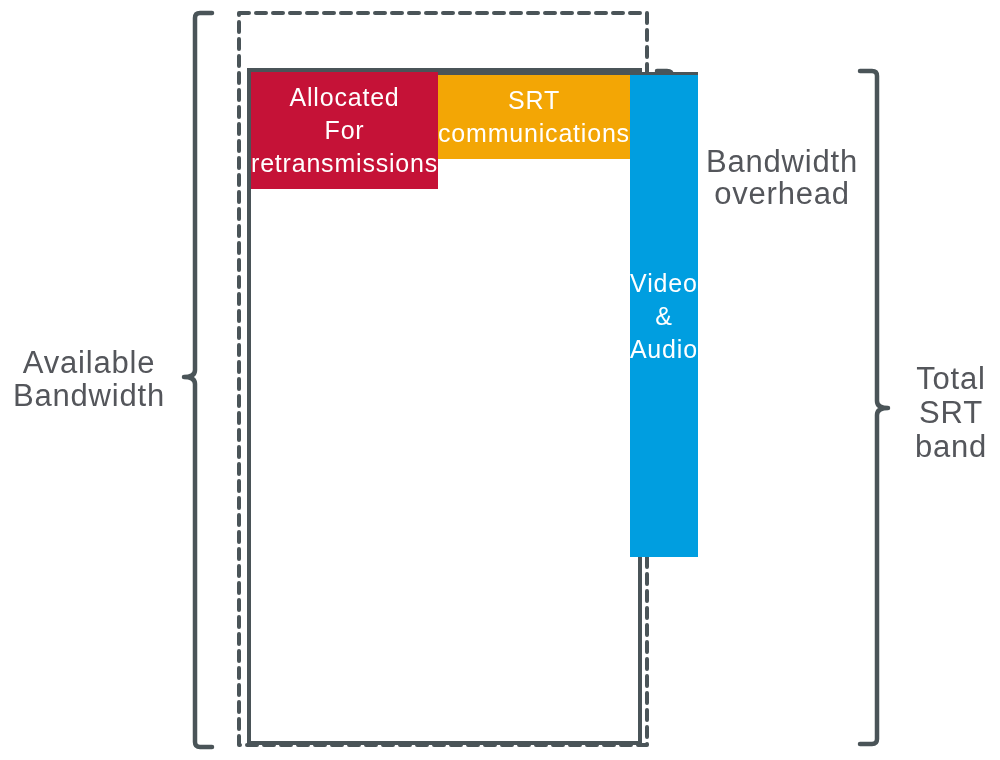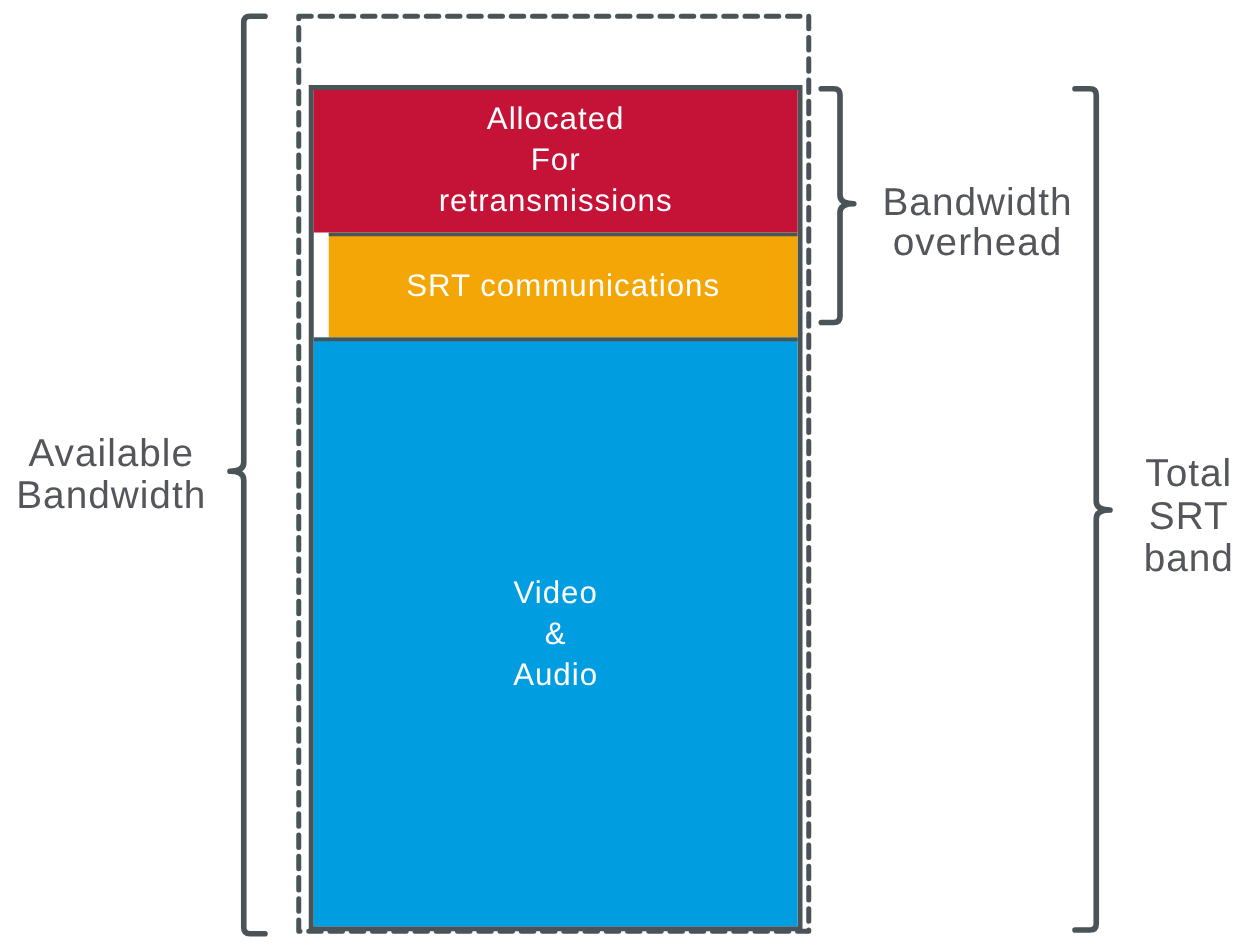--- a/index.html
+++ b/index.html
@@ -30,7 +30,7 @@
     border: 4px solid var(--outline, #4a5458);
     box-sizing: border-box;
     display: flex;
-    flex-direction: column;
+    flex-direction: row;
   }
   .seg {
     box-sizing: border-box;

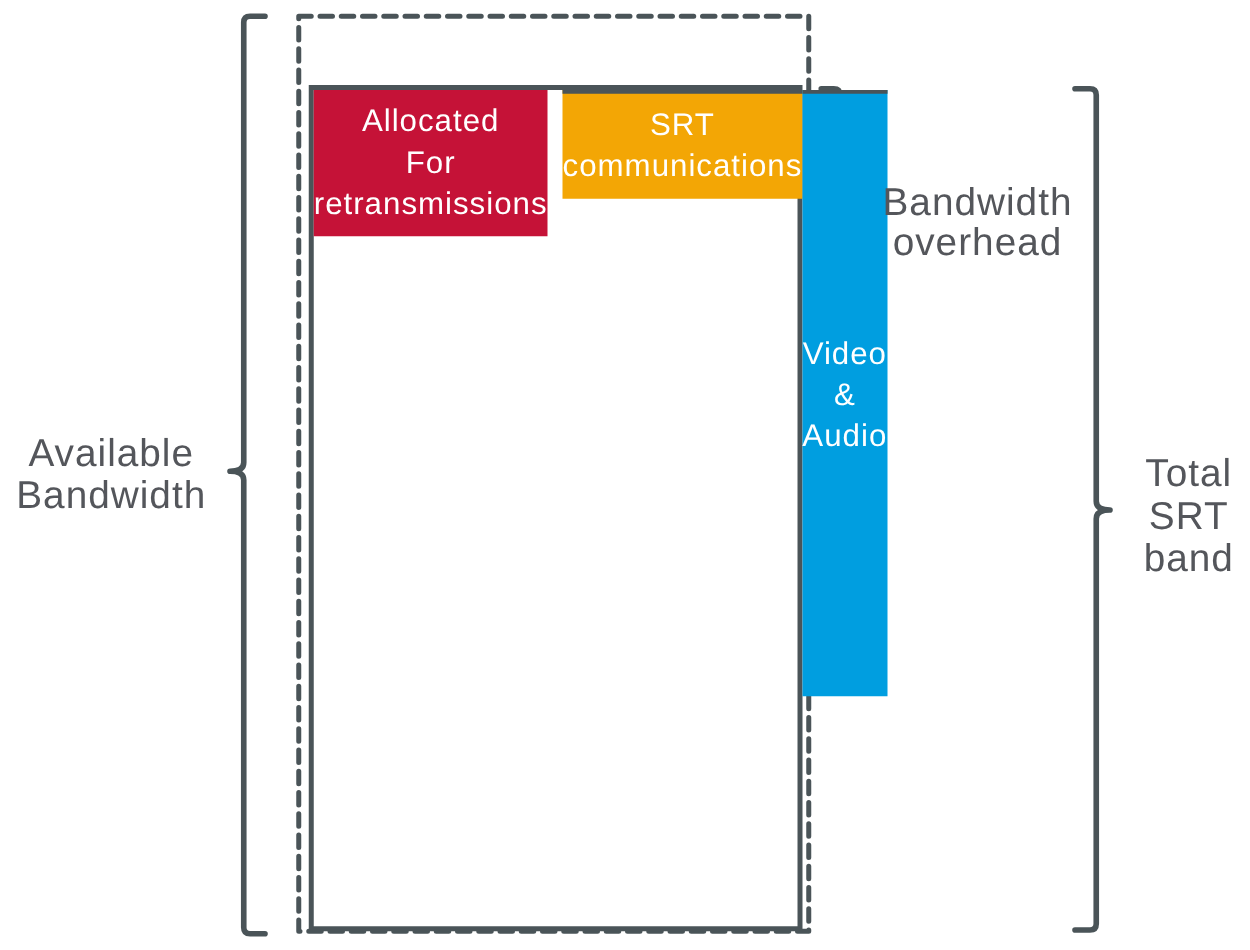--- a/index.html
+++ b/index.html
@@ -46,7 +46,7 @@
   }
   .seg + .seg { border-top: 3px solid var(--outline, #4a5458); }
   .seg-retransmissions { height: 117px; }
-  .seg-srt-communications { height: 87px; margin-left: 12px; }
+  .seg-srt-communications { height: 87px; }
   .seg-video-audio { height: 485px; }
   .side-label {
     position: absolute;

